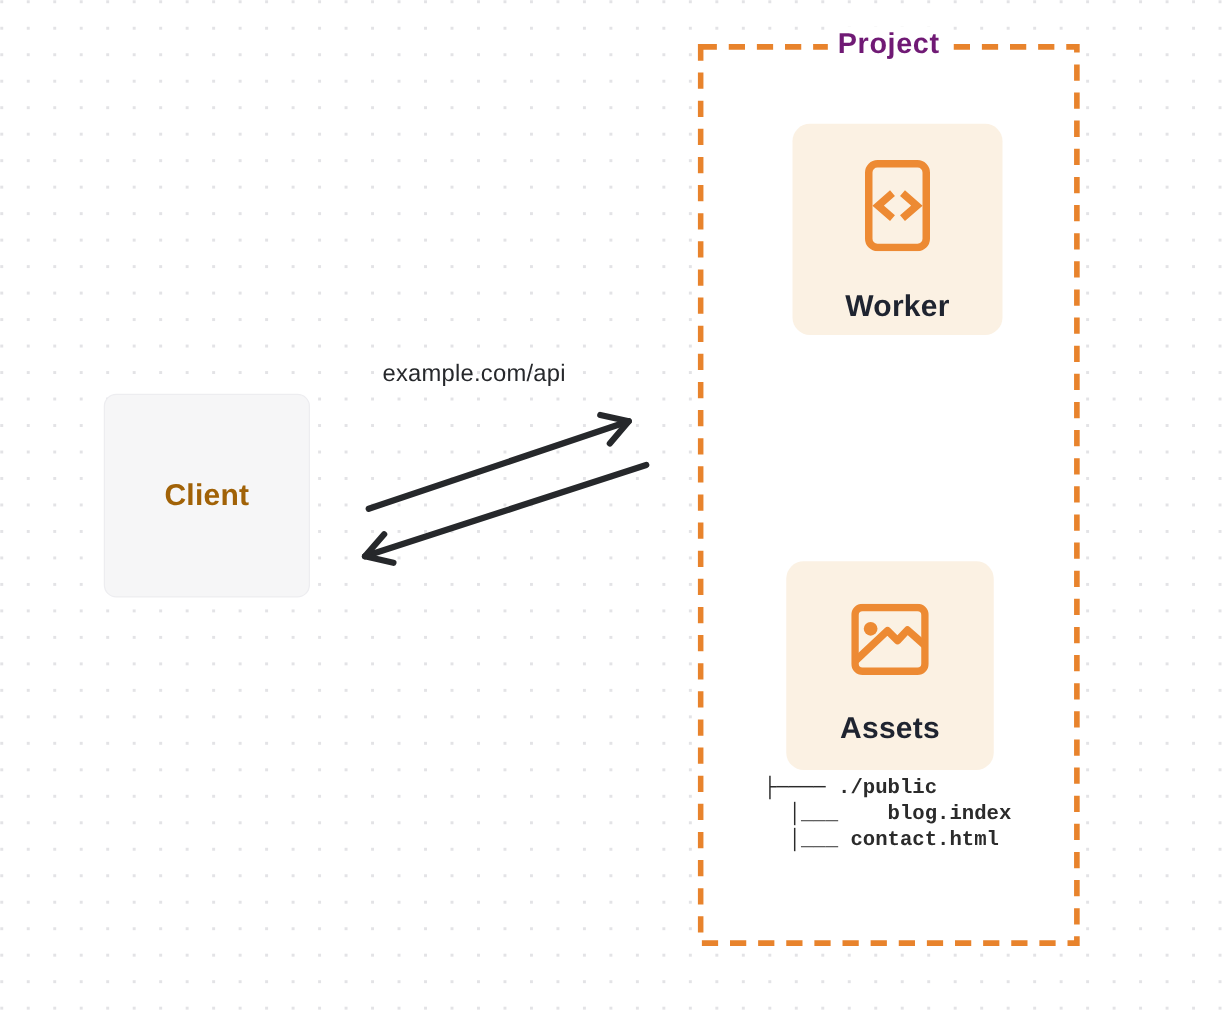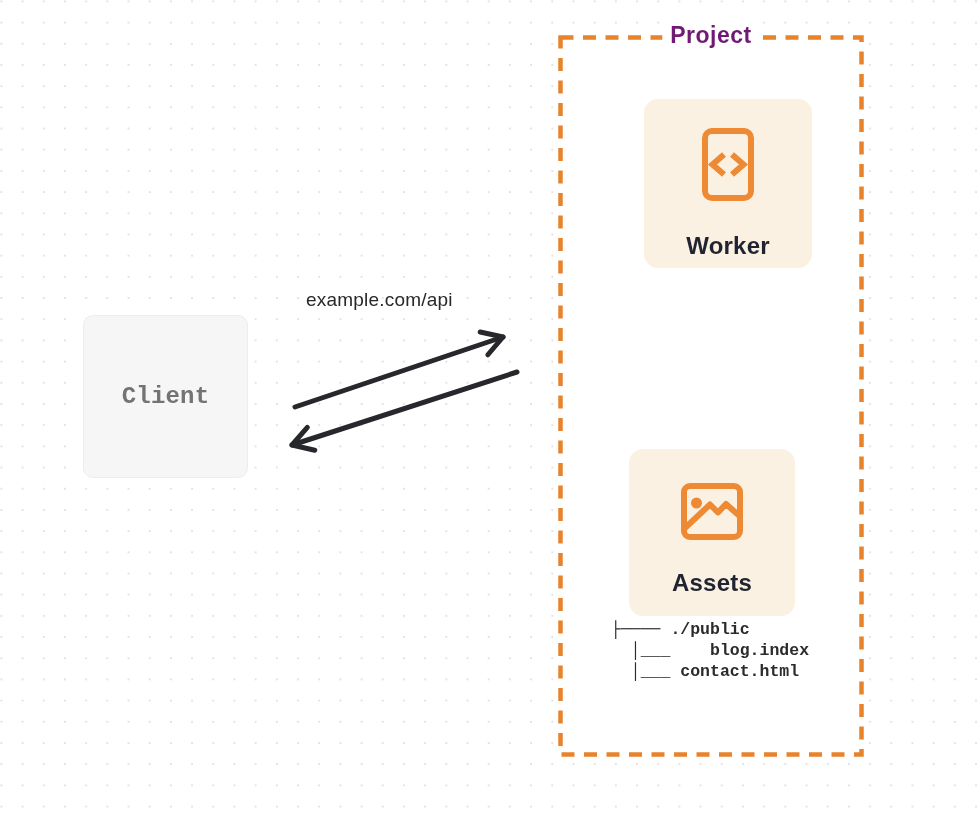--- a/index.html
+++ b/index.html
@@ -84,7 +84,7 @@
     background: #fbf1e3;
     border-radius: 14px;
   }
-  .card.worker { left: 86px; top: 64px;  width: 168px; height: 169px; }
+  .card.worker { left: 76px; top: 64px;  width: 168px; height: 169px; }
   .card.assets { left: 71px; top: 414px; width: 166px; height: 167px; }
 
   .card .icon {

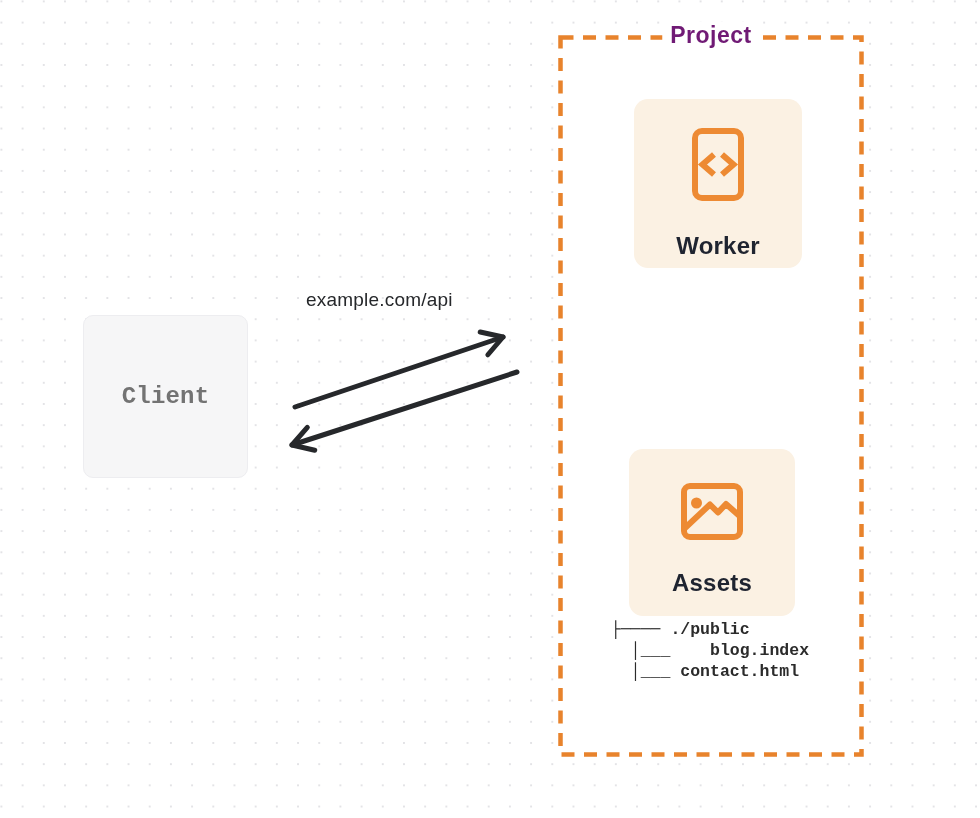--- a/index.html
+++ b/index.html
@@ -30,9 +30,8 @@
   .node-label {
     font-size: 24px;
     font-weight: 700;
-    color: #737373;
+    color: #a16207;
     letter-spacing: 0.2px;
-    font-family: Liberation Mono, monospace;
   }
 
   

